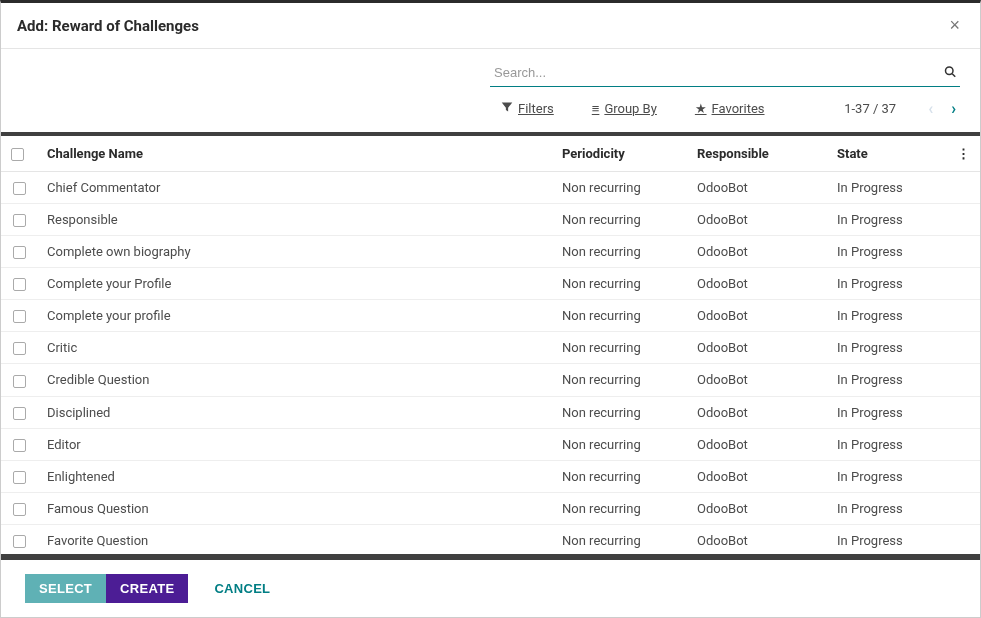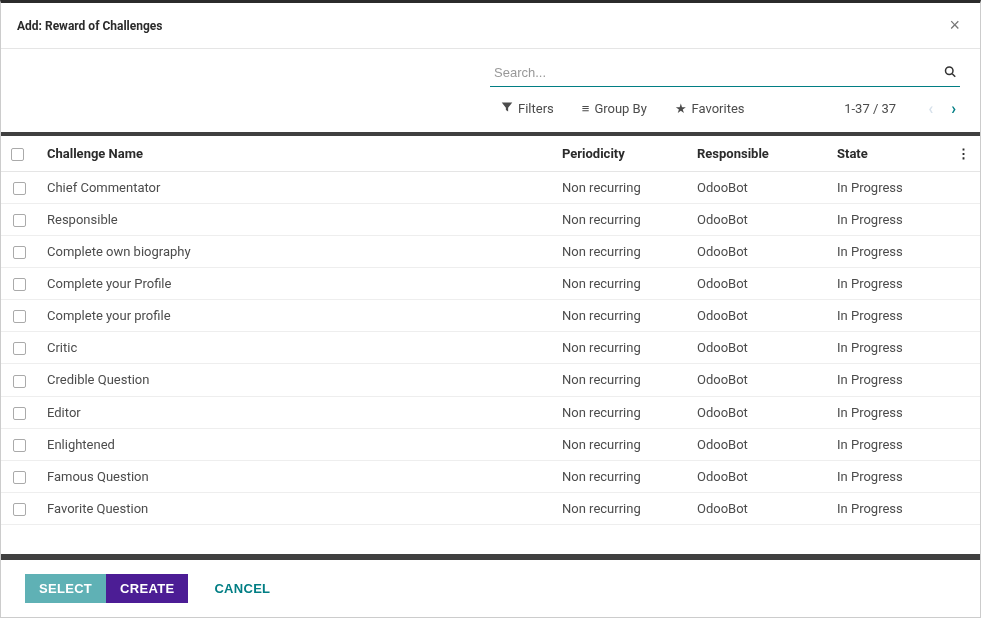--- a/index.html
+++ b/index.html
@@ -27,7 +27,7 @@
       border-bottom: 1px solid #e5e5e5;
     }
     .modal-title {
-      font-size: 12px;
+      font-size: 15px;
       font-weight: 700;
       color: #2b2b2b;
     }

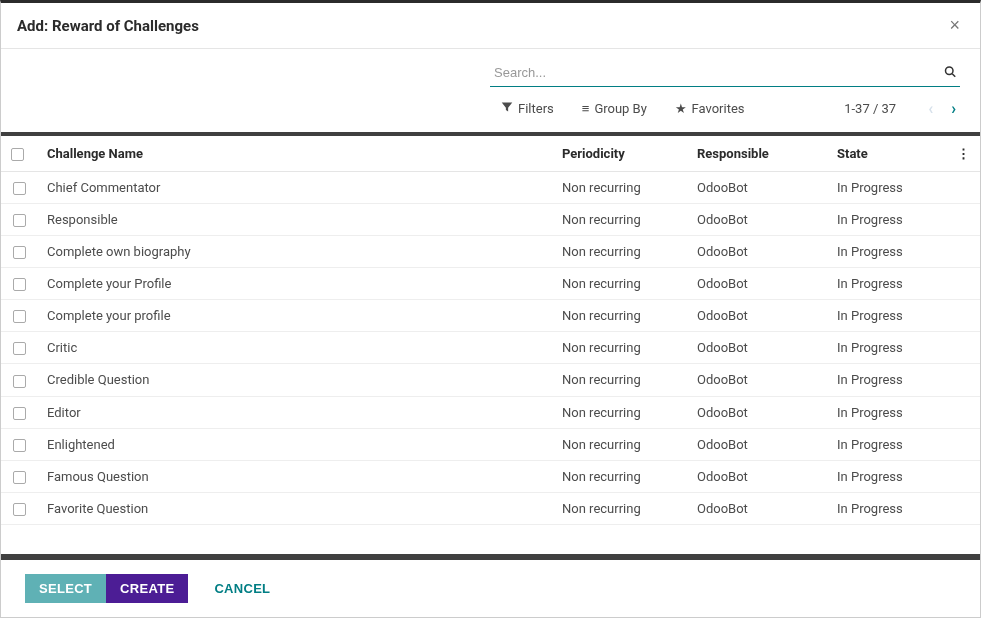--- a/index.html
+++ b/index.html
@@ -81,9 +81,10 @@
     }
     .toolbar-left {
       display: flex;
-      gap: 28px;
+      gap: 38px;
       margin-right: auto;
       margin-left: 480px;
+      text-decoration: underline;
     }
     .tool-btn {
       display: inline-flex;

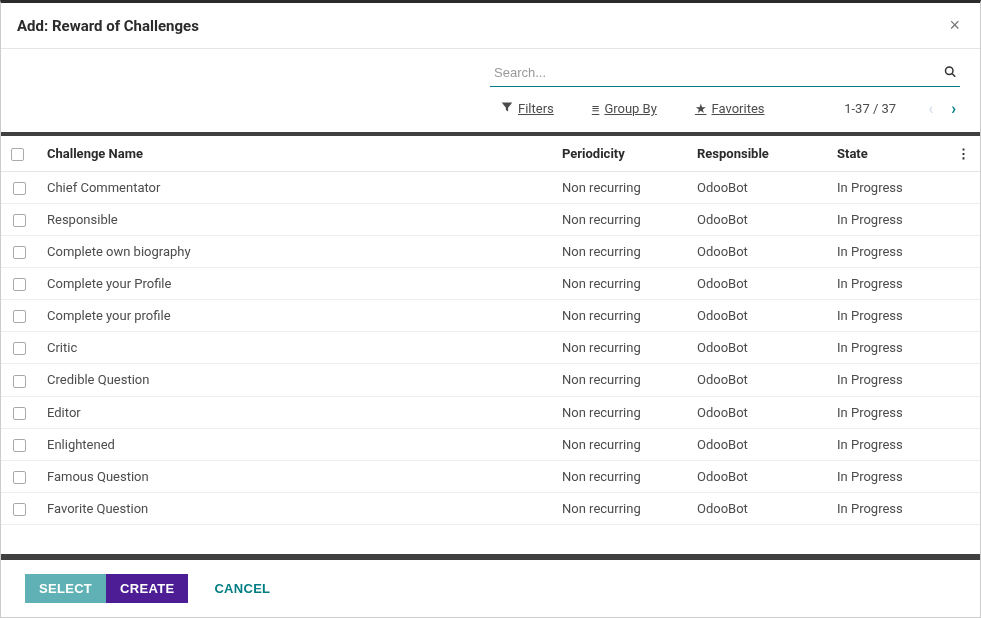--- a/index.html
+++ b/index.html
@@ -314,6 +314,14 @@
           </tr>
           <tr>
             <td class="col-check"><span class="checkbox"></span></td>
+            <td class="col-name">Disciplined</td>
+            <td class="col-period">Non recurring</td>
+            <td class="col-resp">OdooBot</td>
+            <td class="col-state">In Progress</td>
+            <td class="col-dots"></td>
+          </tr>
+          <tr>
+            <td class="col-check"><span class="checkbox"></span></td>
             <td class="col-name">Editor</td>
             <td class="col-period">Non recurring</td>
             <td class="col-resp">OdooBot</td>

